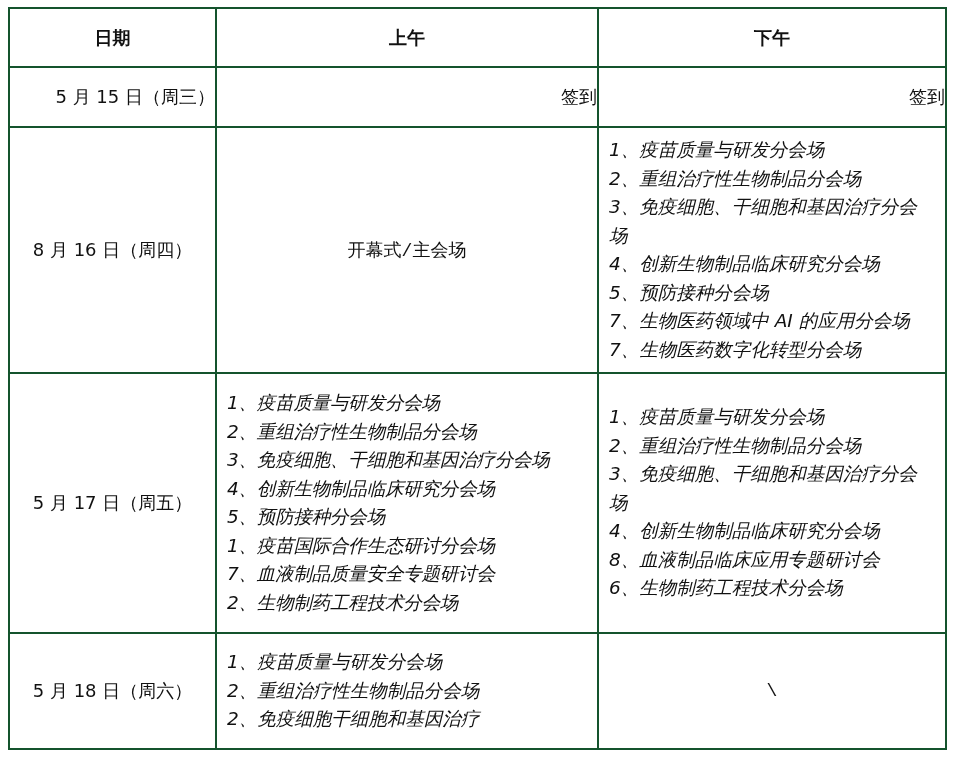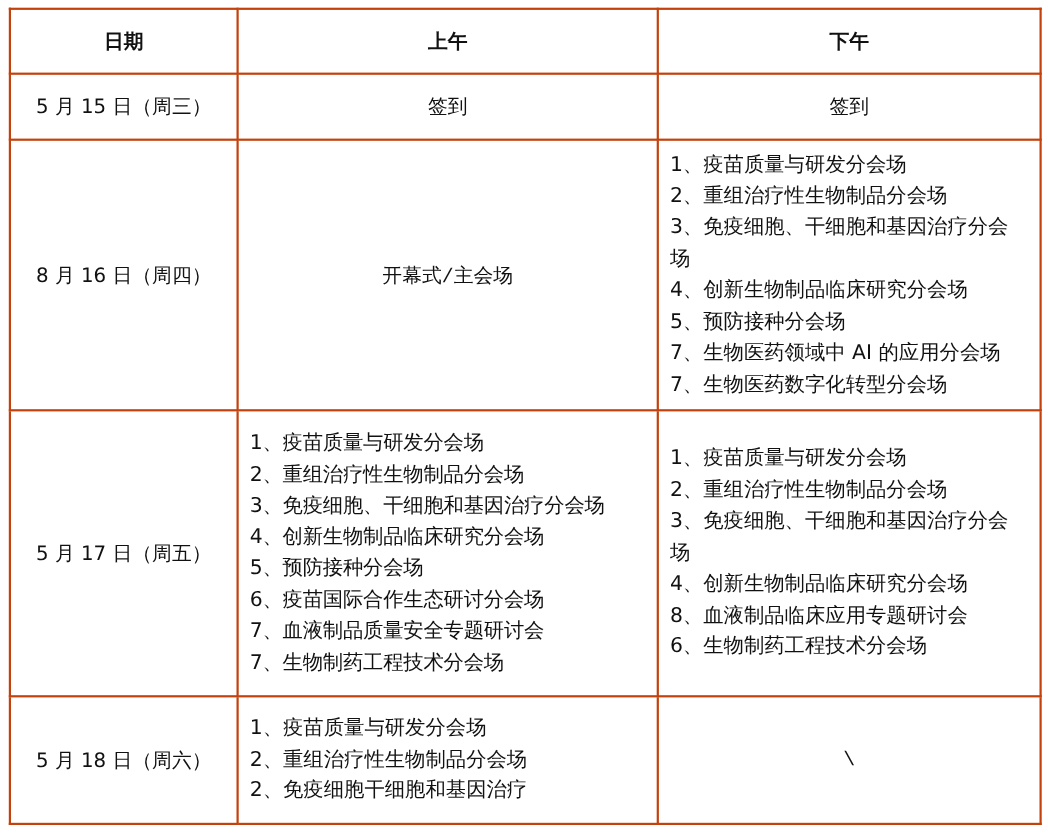--- a/index.html
+++ b/index.html
@@ -6,7 +6,7 @@
     body { width: 953px; height: 759px; position: relative; overflow: hidden;
       font-family: "DejaVu Sans", "Liberation Sans", sans-serif; color: #111; }
     table { position: absolute; left: 8px; top: 7px; border-collapse: collapse; table-layout: fixed; width: 935px; }
-    td, th { border: 2px solid #c2410c; padding: 0; vertical-align: middle; font-size: 18px; }
+    td, th { border: 2px solid #14532d; padding: 0; vertical-align: middle; font-size: 18px; }
     th { font-weight: bold; height: 57px; text-align: center; }
     .c-date { width: 205px; text-align: center; }
     .c-am { width: 380px; }

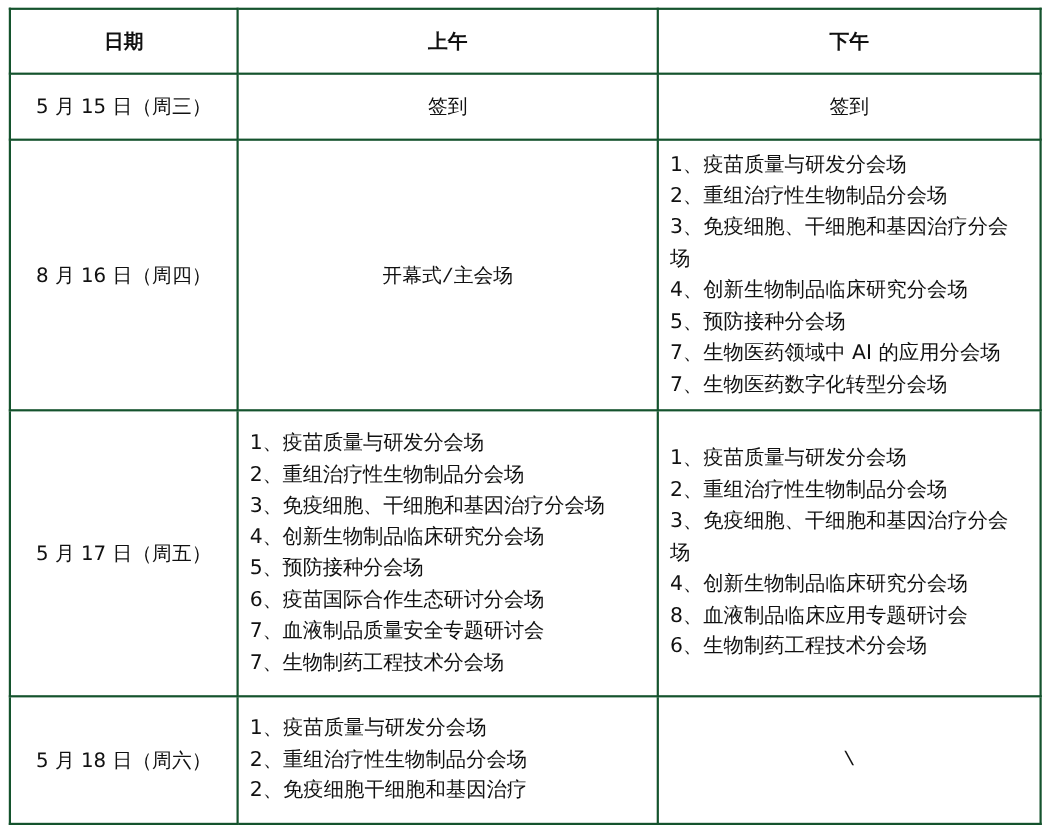--- a/index.html
+++ b/index.html
@@ -12,7 +12,7 @@
     .c-am { width: 380px; }
     .c-pm { width: 346px; margin-left: 12px; }
     .center { text-align: center; font-family: Liberation Mono, monospace; }
-    tr.r1 td { height: 58px; }
+    tr.r1 td { height: 58px; text-align: right; }
     tr.r2 td { height: 244px; }
     tr.r3 td { height: 258px; }
     tr.r4 td { height: 114px; }

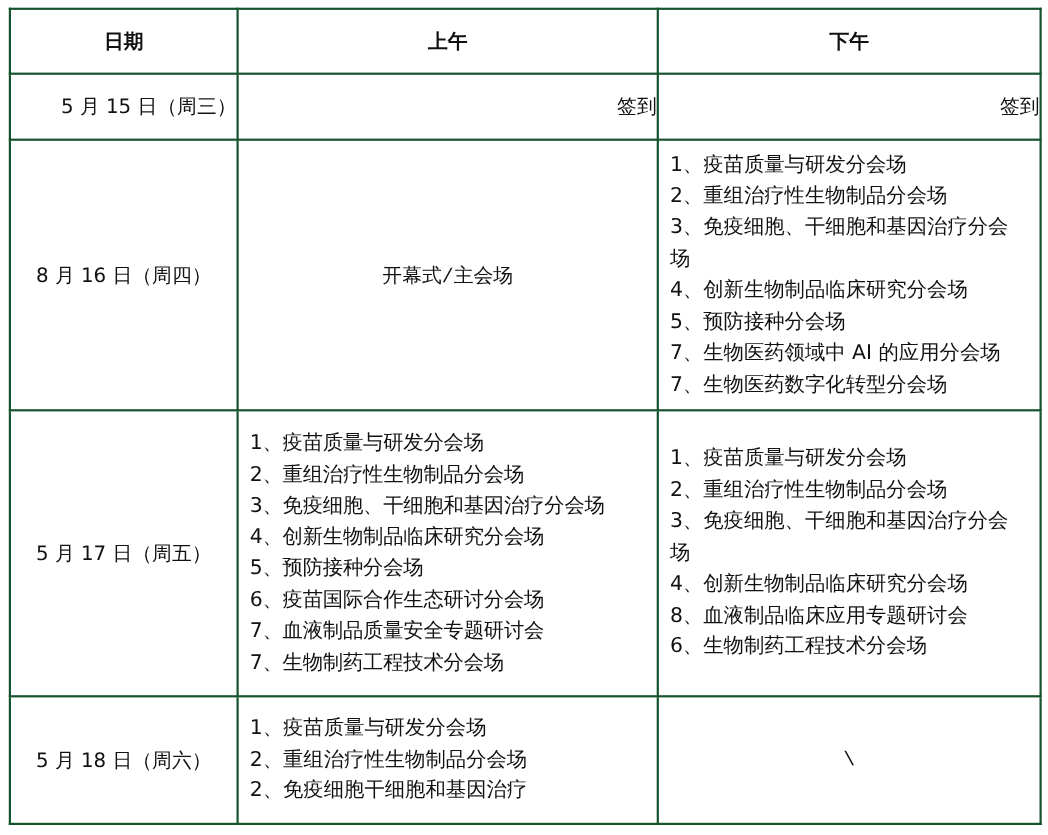--- a/index.html
+++ b/index.html
@@ -16,7 +16,7 @@
     tr.r2 td { height: 244px; }
     tr.r3 td { height: 258px; }
     tr.r4 td { height: 114px; }
-    ul.list { list-style: none; margin: 0; padding: 0 10px 0 10px; }
+    ul.list { list-style: none; margin: 0; padding: 0 10px 0 10px; font-style: italic; }
     ul.list li { line-height: 28.5px; font-size: 18.5px; white-space: normal; word-break: break-all; }
     .am-list { padding-left: 12px; }
     .pm-list { padding-left: 9px; }

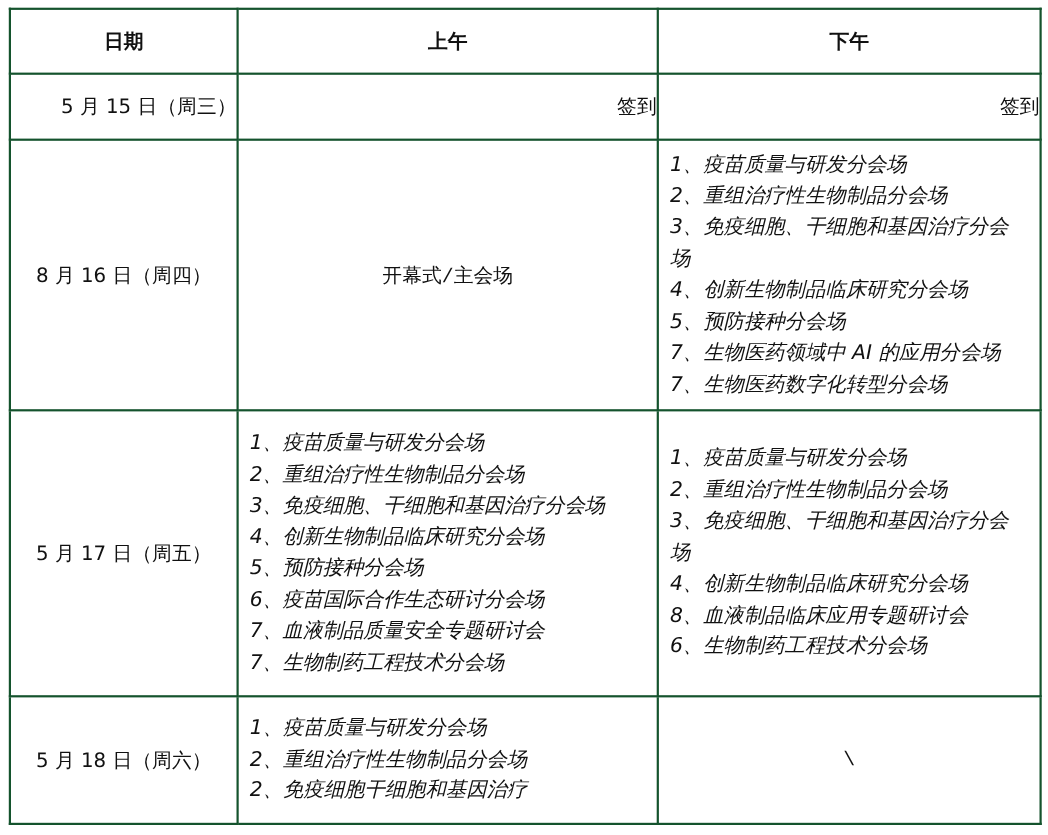--- a/index.html
+++ b/index.html
@@ -61,7 +61,7 @@
         <li>3、免疫细胞、干细胞和基因治疗分会场</li>
         <li>4、创新生物制品临床研究分会场</li>
         <li>5、预防接种分会场</li>
-        <li>6、疫苗国际合作生态研讨分会场</li>
+        <li>1、疫苗国际合作生态研讨分会场</li>
         <li>7、血液制品质量安全专题研讨会</li>
         <li>7、生物制药工程技术分会场</li>
       </ul>

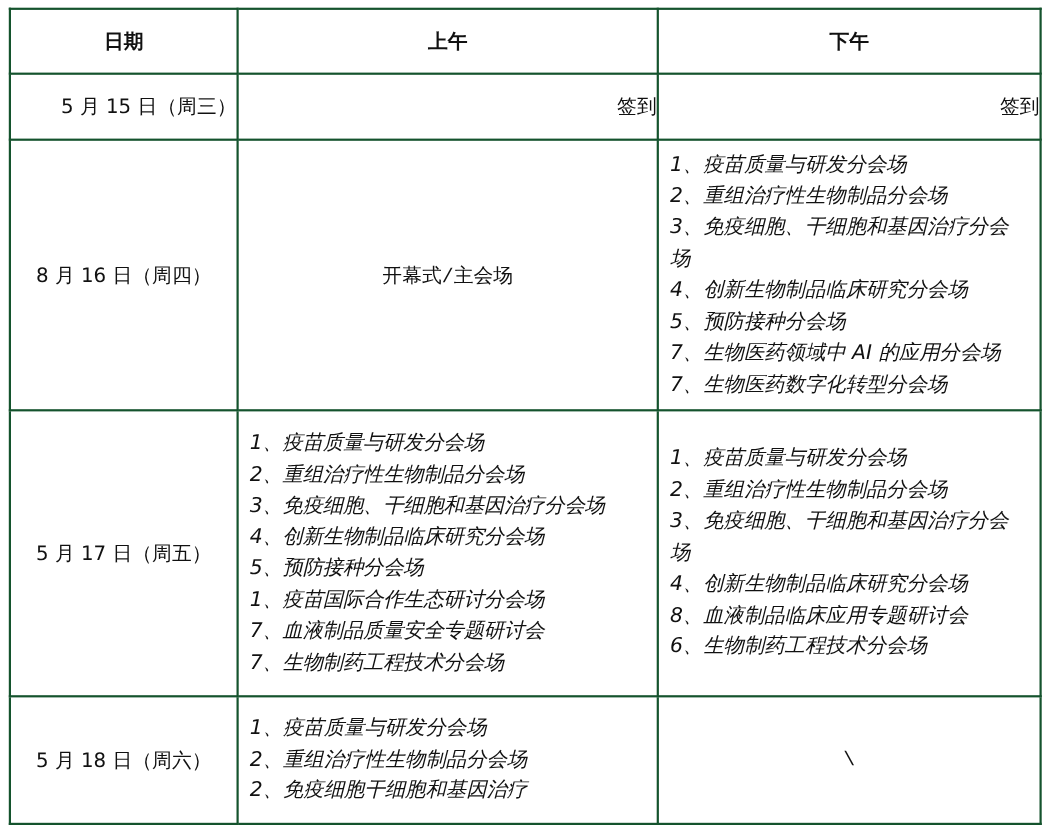--- a/index.html
+++ b/index.html
@@ -63,7 +63,7 @@
         <li>5、预防接种分会场</li>
         <li>1、疫苗国际合作生态研讨分会场</li>
         <li>7、血液制品质量安全专题研讨会</li>
-        <li>7、生物制药工程技术分会场</li>
+        <li>2、生物制药工程技术分会场</li>
       </ul>
     </td>
     <td>

